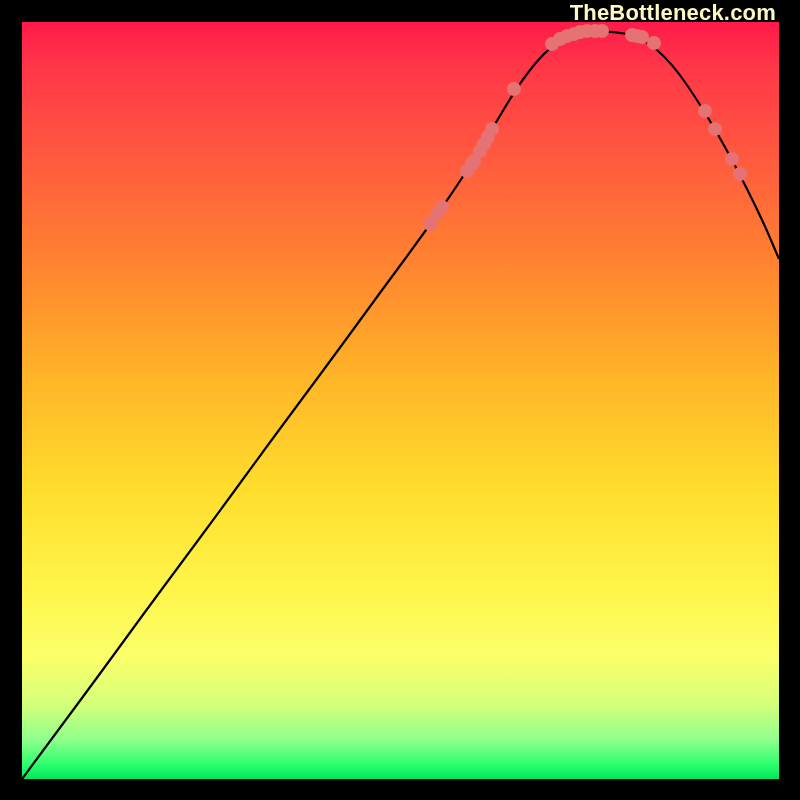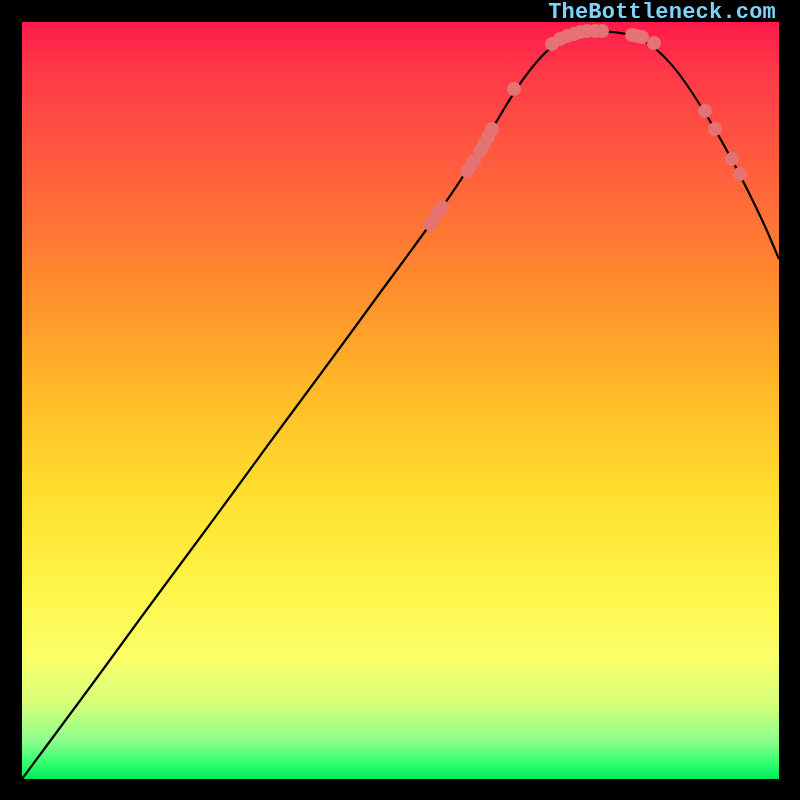--- a/index.html
+++ b/index.html
@@ -44,10 +44,10 @@
     position: absolute;
     top: 0px;
     right: 24px;
-    font-family: Liberation Mono, monospace;
+    font-family: Liberation Sans, sans-serif;
     font-size: 22px;
     font-weight: bold;
-    color: #7dd3fc;
+    color: #fef9c3;
     letter-spacing: 0.2px;
     z-index: 5;
   }

